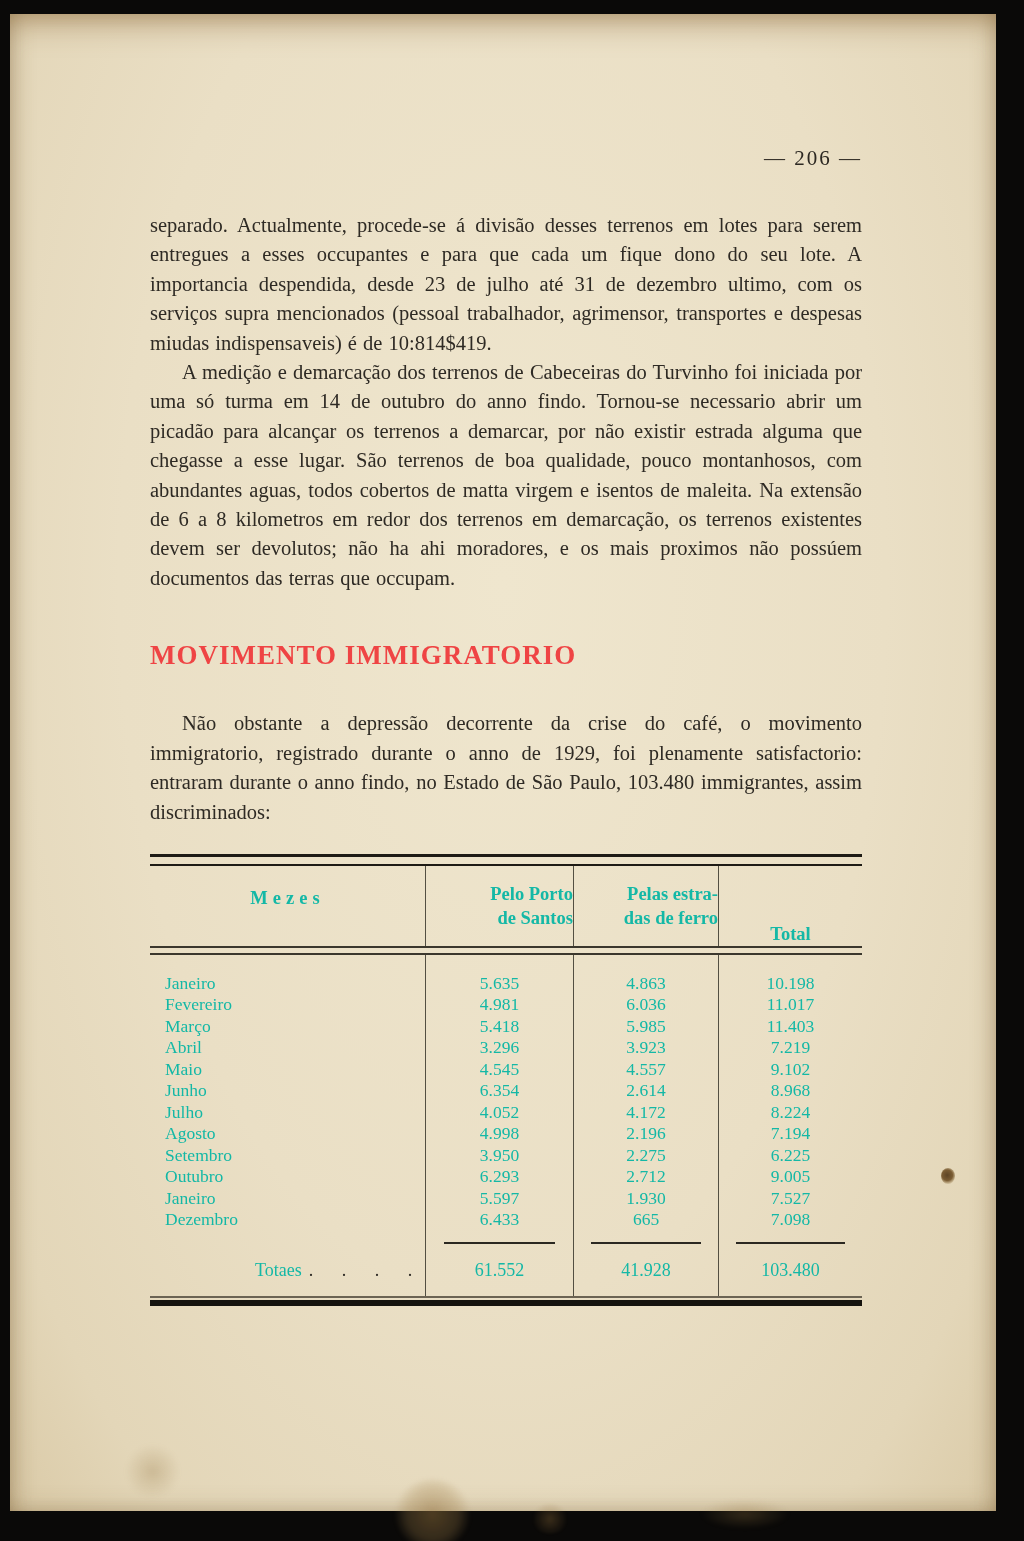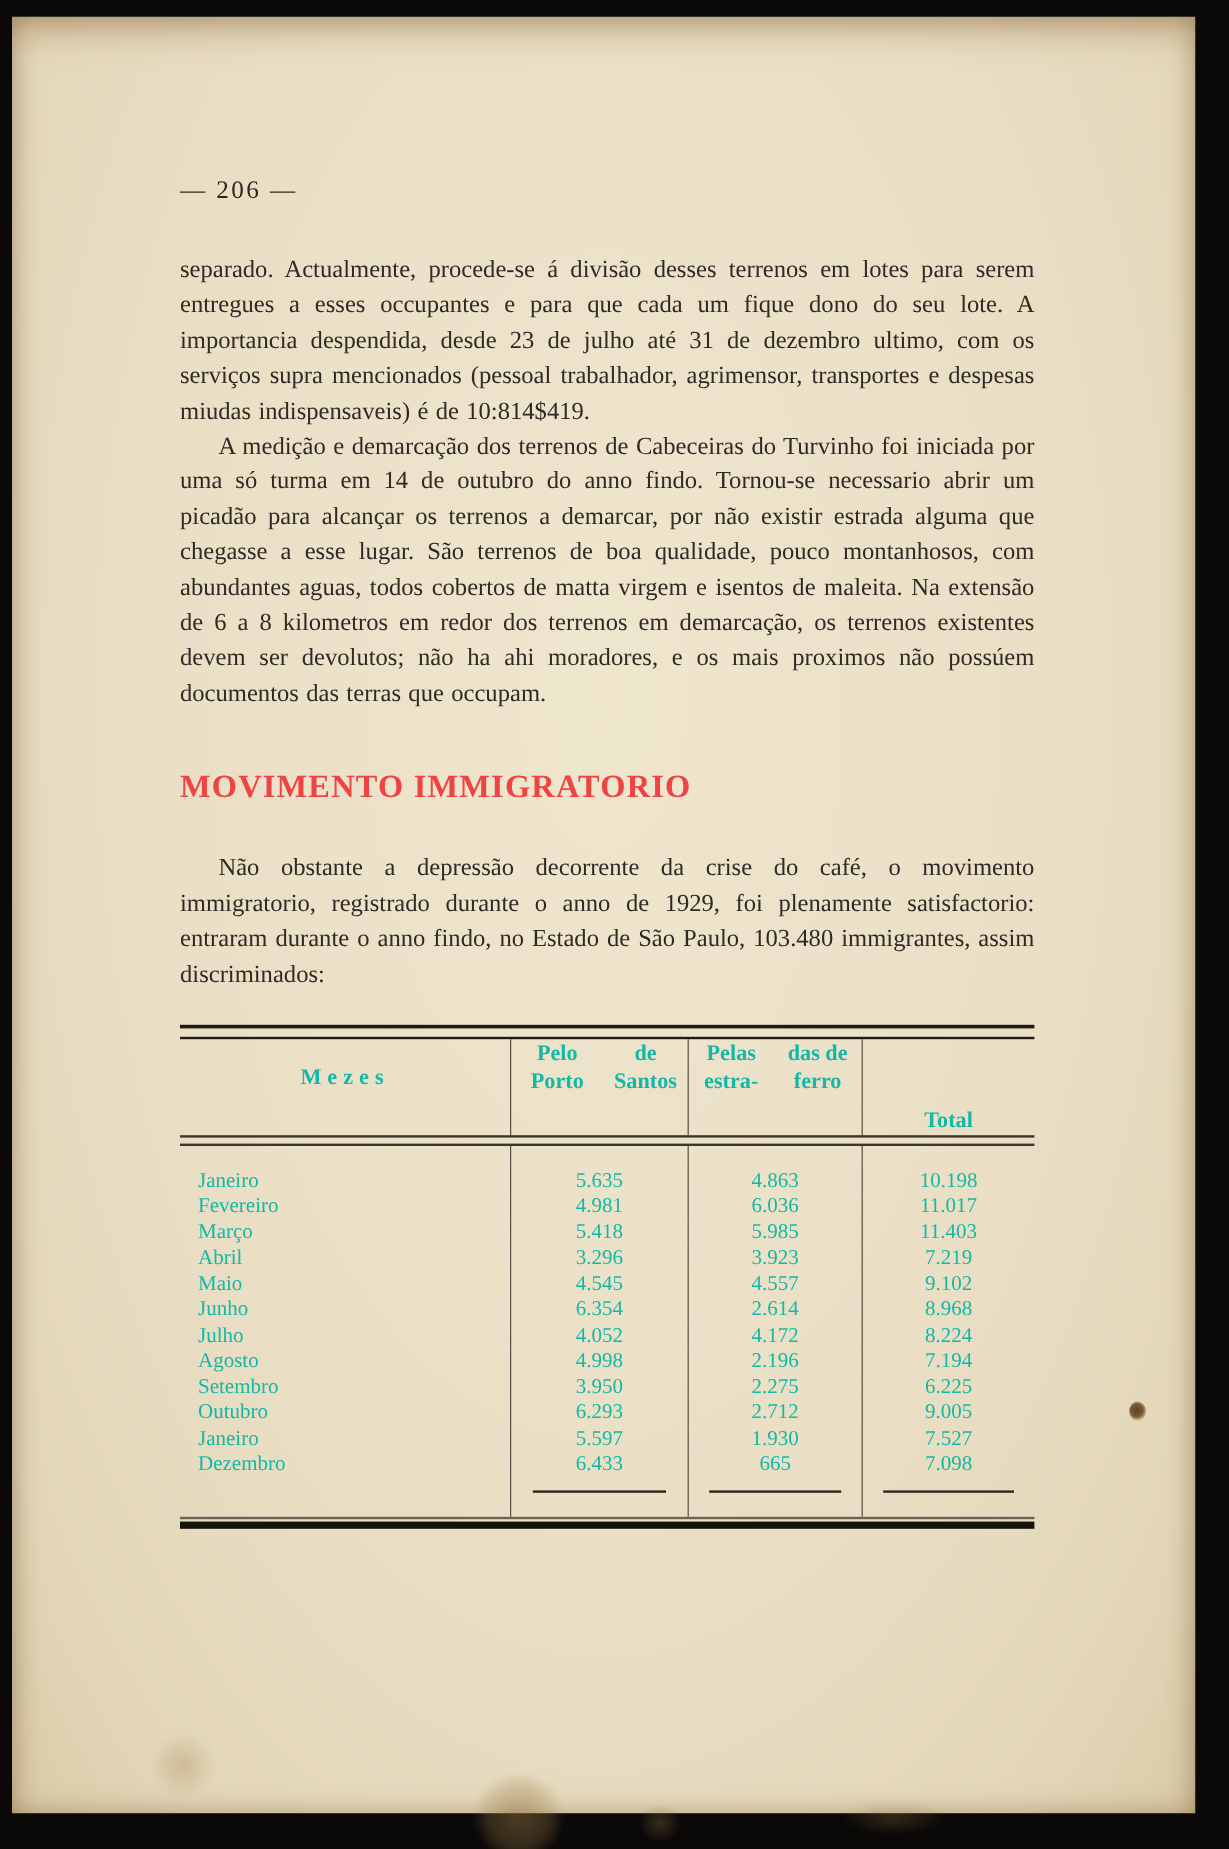--- a/index.html
+++ b/index.html
@@ -49,7 +49,7 @@
     color:#2e2a24;
   }
   .pageno{
-    text-align:left;font-size:21px;letter-spacing:2px;
+    text-align:right;font-size:21px;letter-spacing:2px;
     margin:0 0 40px 0;color:#2c2822;
   }
   p.body{

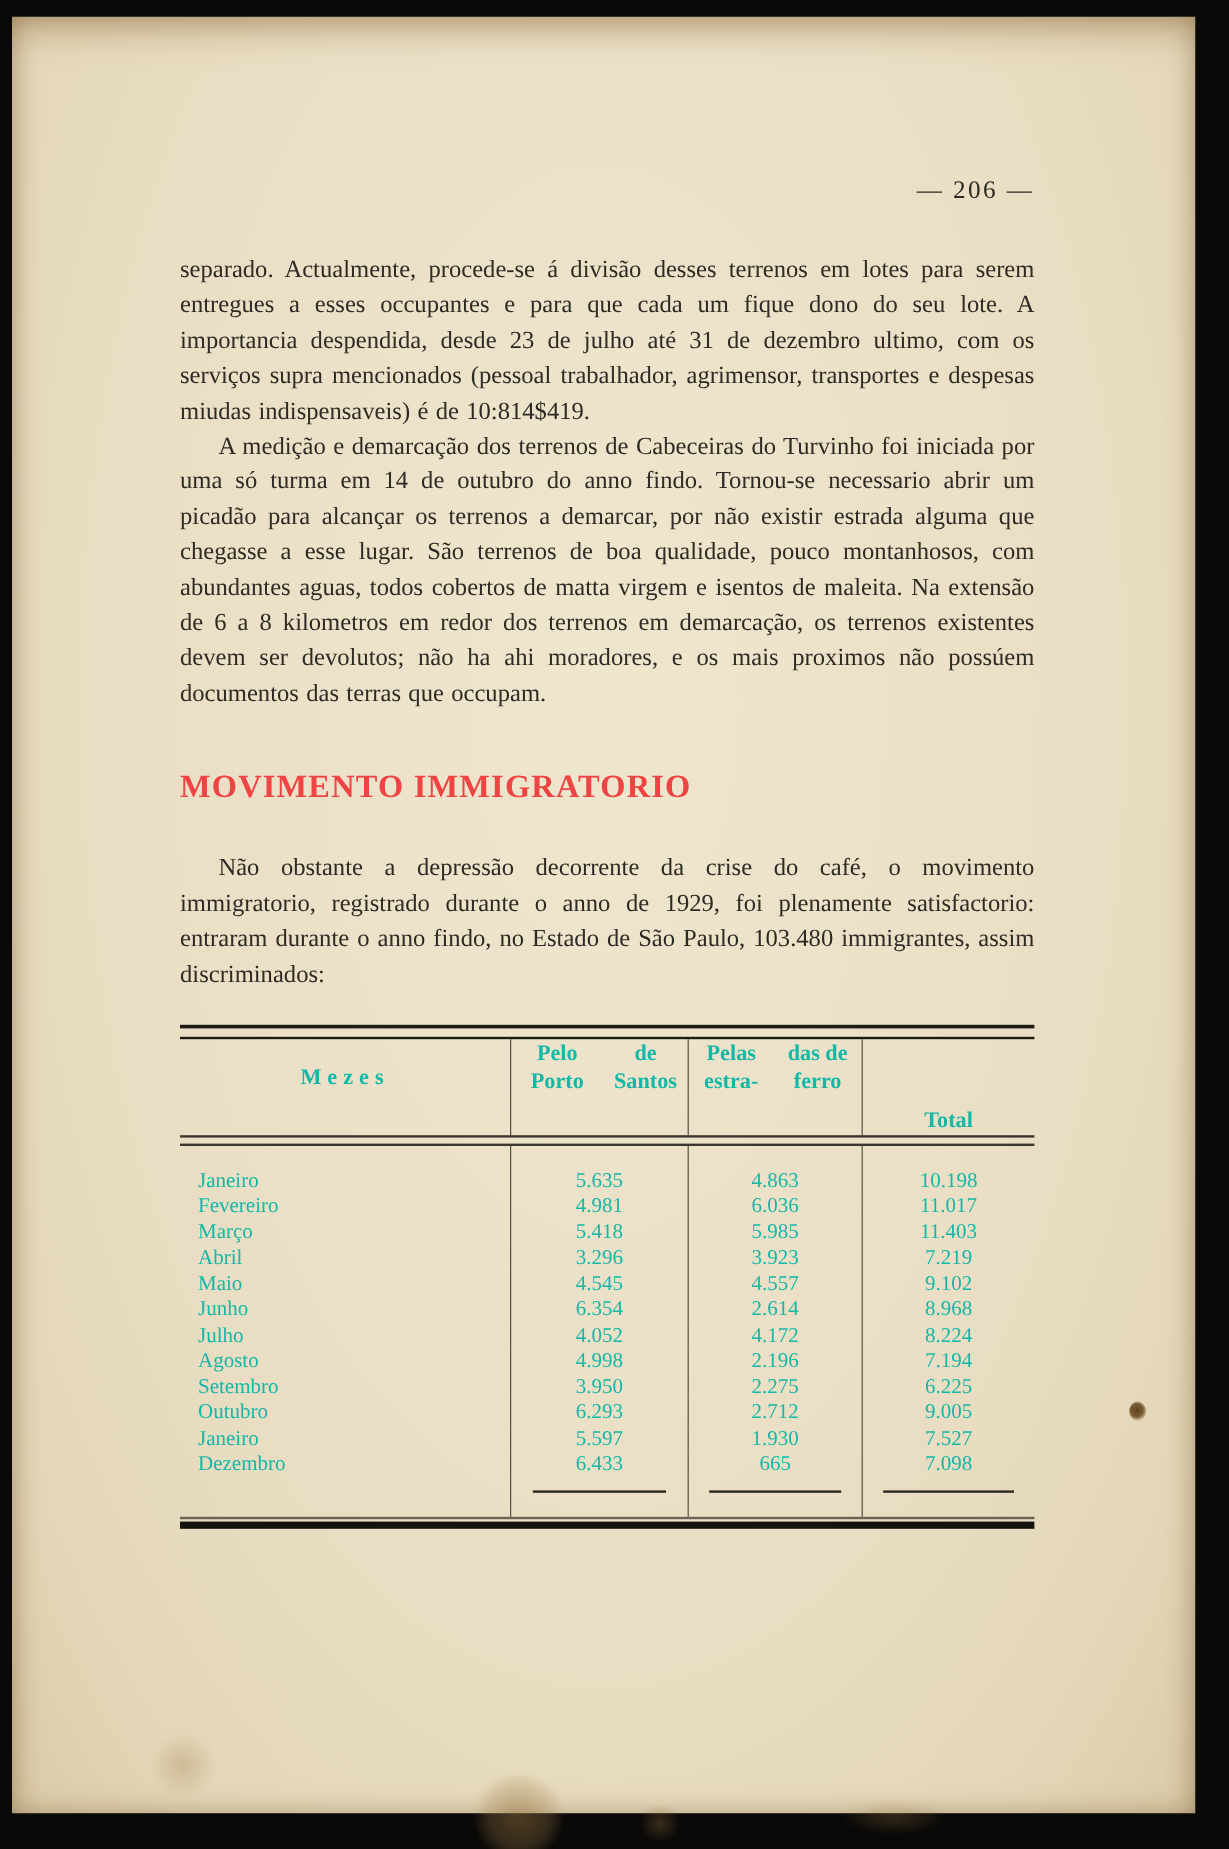--- a/index.html
+++ b/index.html
@@ -79,7 +79,7 @@
   .hdr{min-height:80px;font-weight:bold;font-size:18.5px;line-height:24px;}
   .hdr .c1{display:flex;align-items:flex-start;justify-content:center;padding-top:20px;
            letter-spacing:5px;}
-  .hdr .c2,.hdr .c3{display:flex;align-items:flex-start;justify-content:center;text-align:center;}
+  .hdr .c2,.hdr .c3{display:flex;flex-direction:column;align-items:flex-end;justify-content:center;text-align:center;}
   .hdr .c4{display:flex;align-items:flex-end;justify-content:center;}
   .spacer-row > div{height:18px;}
   .rows .cell{height:21.5px;font-size:17.5px;line-height:21.5px;flex-direction:column;}

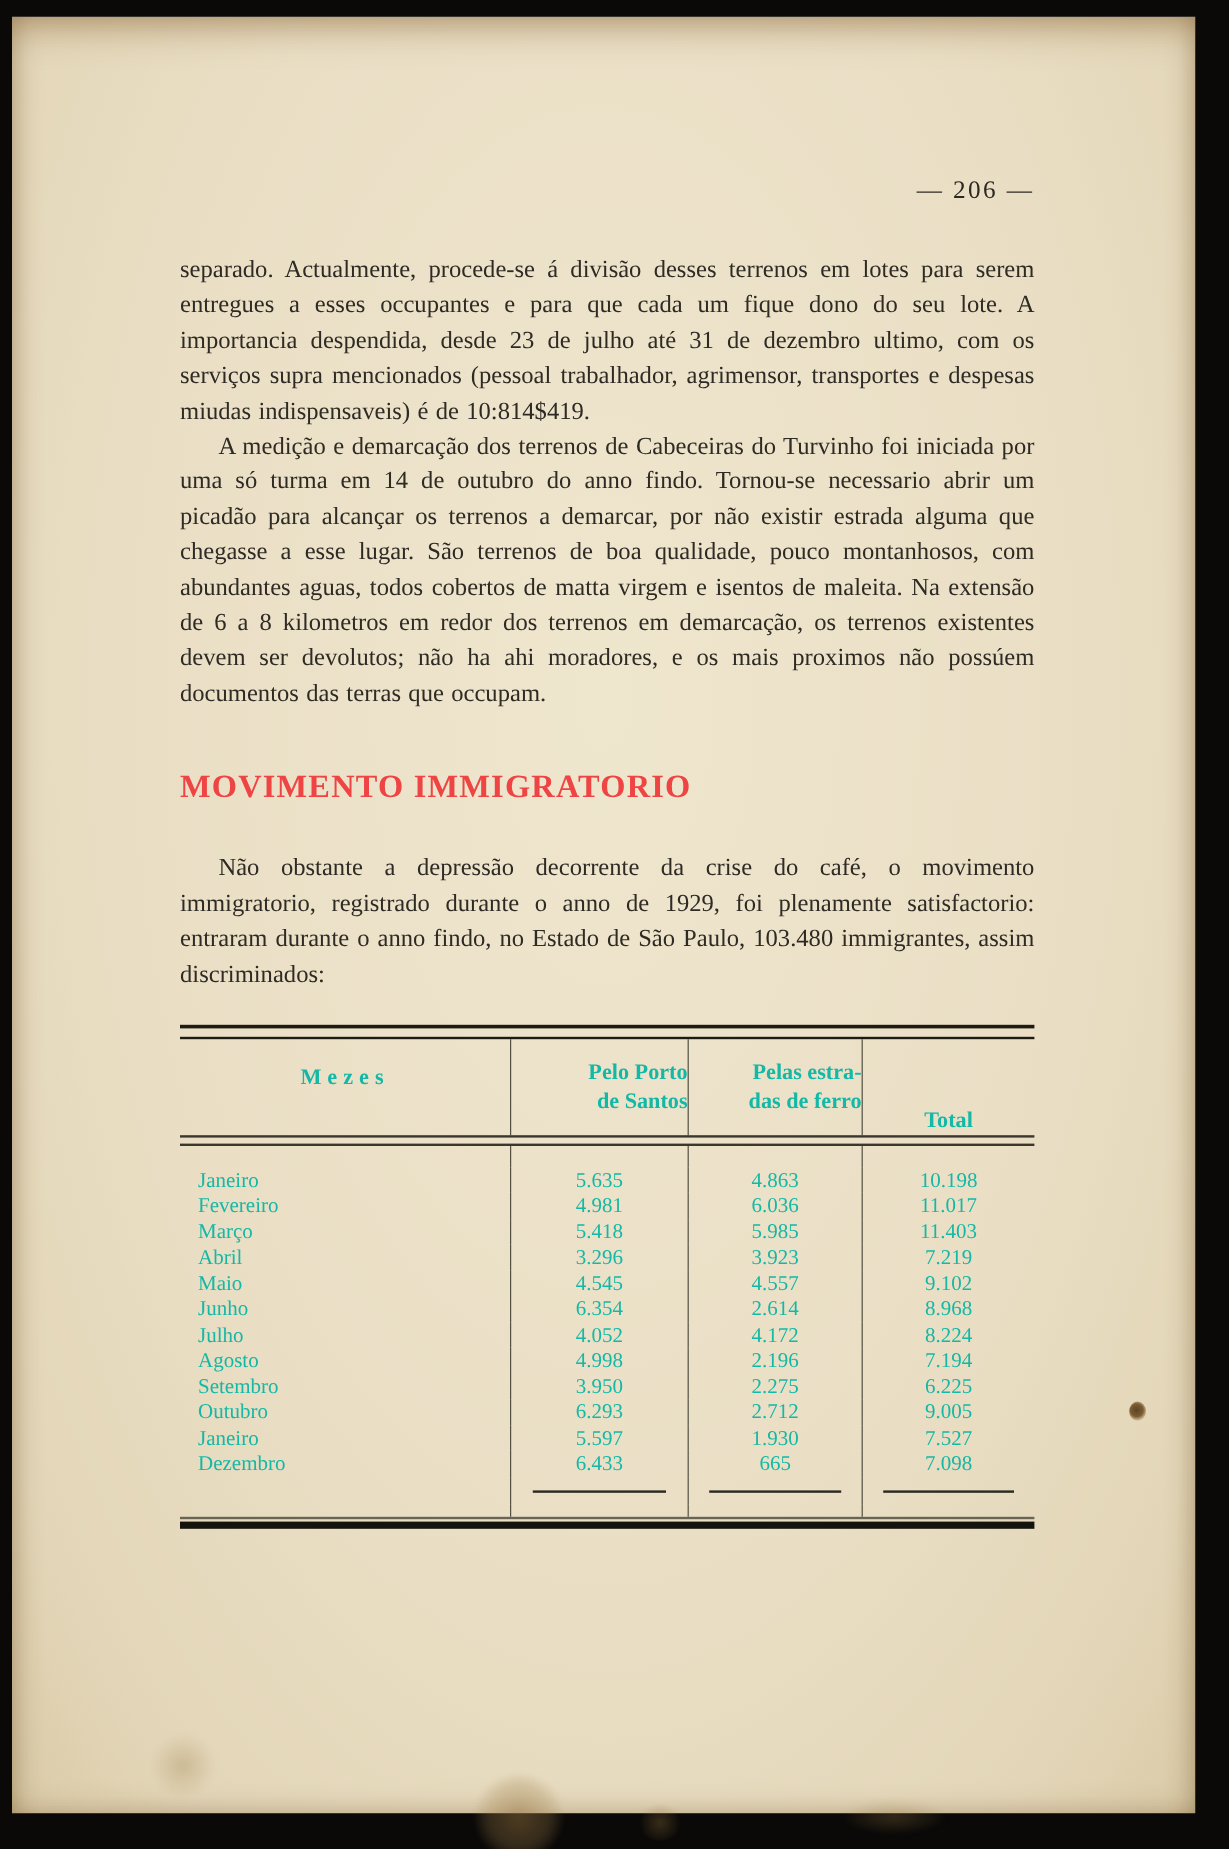--- a/index.html
+++ b/index.html
@@ -279,6 +279,15 @@
         <div class="v sum"></div>
     </div>
 
+    <div class="grid totals-row">
+      <div class="cell-month">
+        <span>Totaes</span>
+        <span class="dots"></span>
+      </div>
+      <div class="cell-num v">61.552</div>
+      <div class="cell-num v">41.928</div>
+      <div class="cell-num v">103.480</div>
+    </div>
 
     <div class="grid bottom-spacer">
       <div></div>

